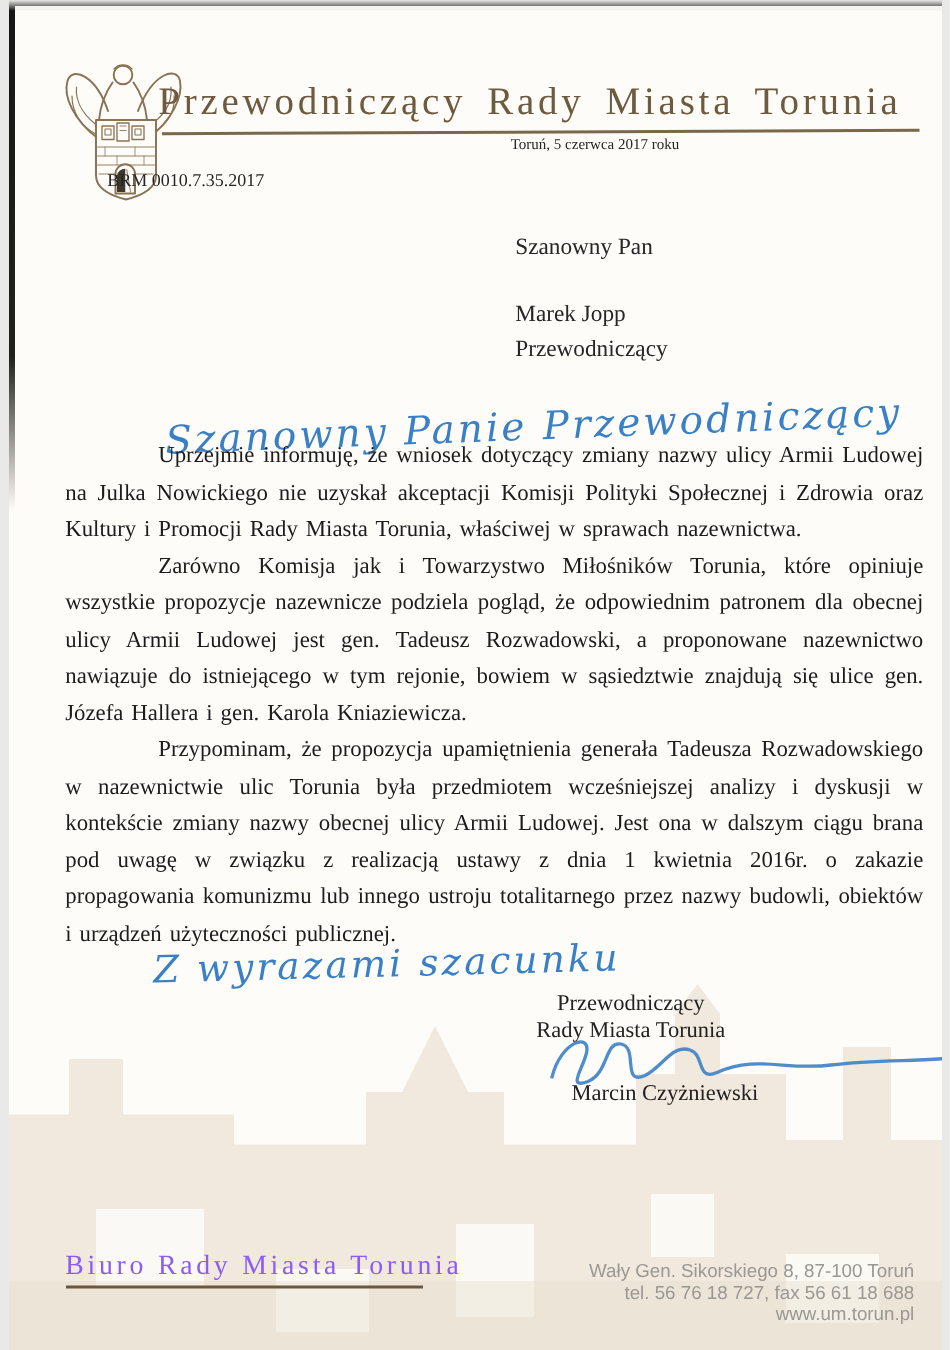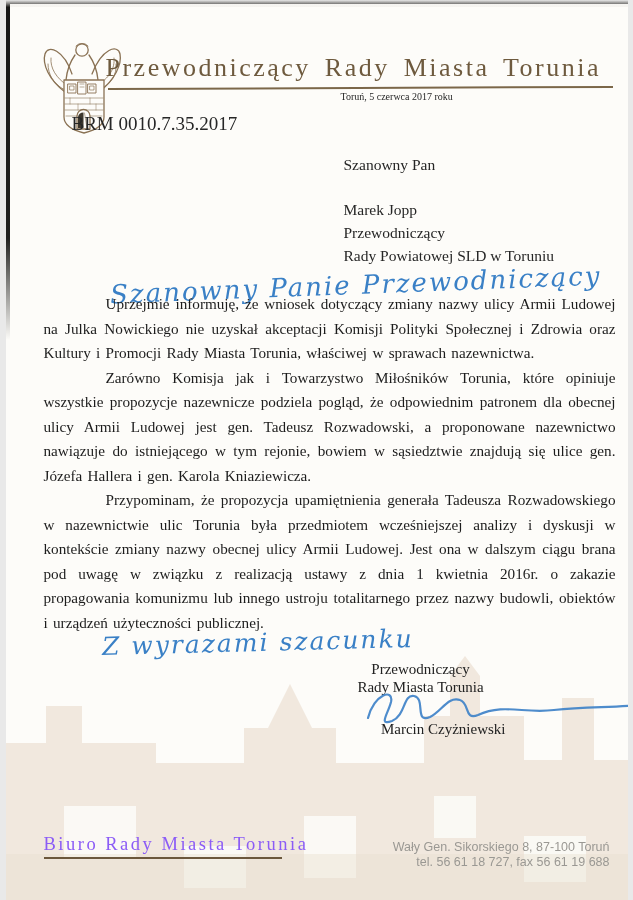--- a/index.html
+++ b/index.html
@@ -29,7 +29,7 @@
   .lh-rule{position:absolute;left:102px;top:87px;width:505px;height:2px;background:#7b6749;
     transform:rotate(-0.25deg);}
   .date-line{position:absolute;left:335px;top:91px;font-size:10px;color:#262626;}
-  .ref-number{position:absolute;left:66px;top:113px;font-size:19px;color:#262626;}
+  .ref-number{position:absolute;left:66px;top:113px;font-size:12px;color:#262626;}
 
   
   .recipient{position:absolute;left:338px;top:153px;font-size:15.5px;line-height:23px;color:#262626;}

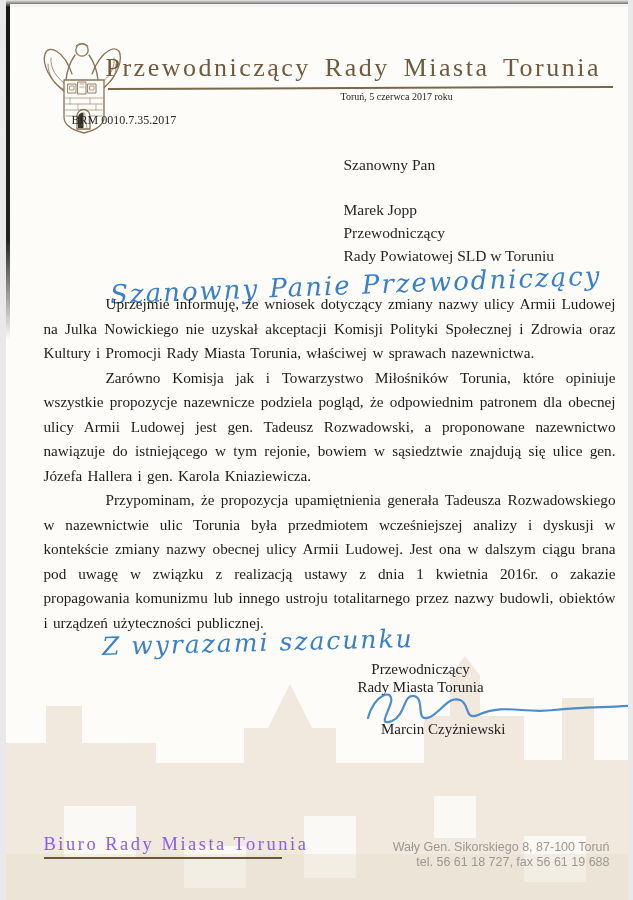--- a/index.html
+++ b/index.html
@@ -121,7 +121,6 @@
     <div class="gap"></div>
     <div>Marek Jopp</div>
     <div>Przewodniczący</div>
-    <div>Rady Powiatowej SLD w Toruniu</div>
   </div>
 
   <div class="hw hw-greeting">Szanowny Panie Przewodniczący</div>

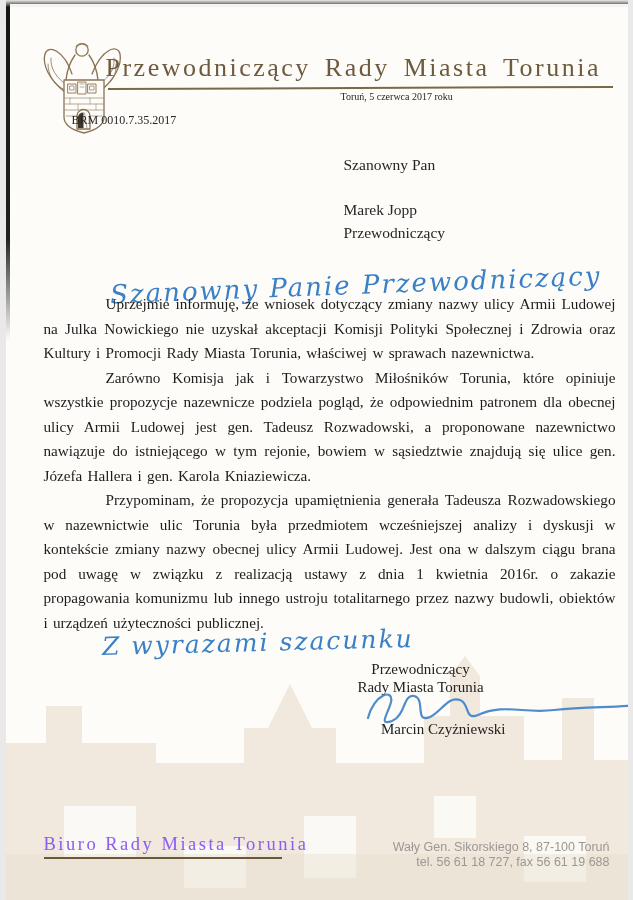--- a/index.html
+++ b/index.html
@@ -146,7 +146,7 @@
   <div class="office-rule"></div>
   <div class="footer-address">
     <div>Wały Gen. Sikorskiego 8, 87-100 Toruń</div>
-    <div>tel.  56 61 18 727,  fax  56 61 19 688</div>
+    <div>tel.  56 76 18 727,  fax  56 61 18 688</div>
   </div>
 
 </div>

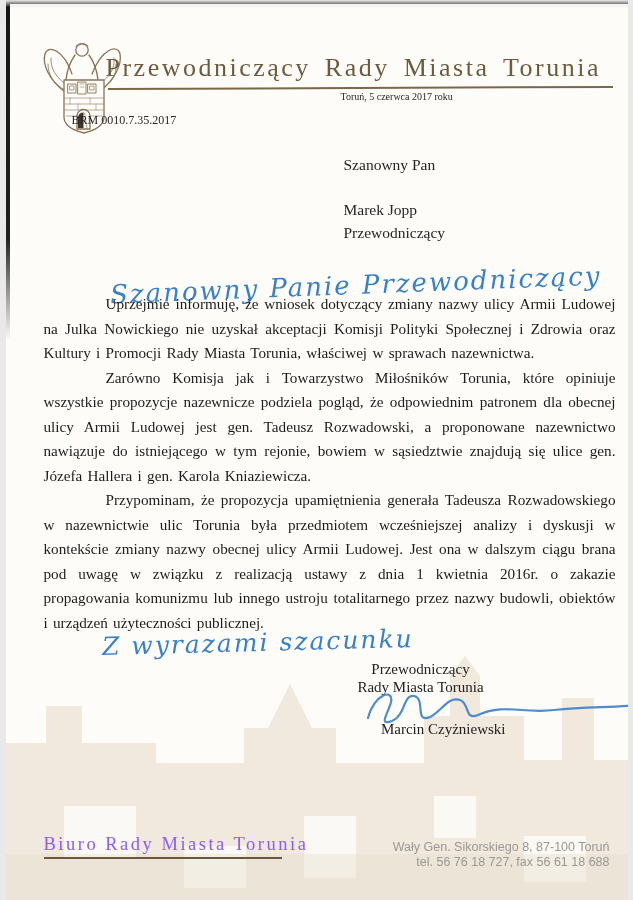--- a/index.html
+++ b/index.html
@@ -147,6 +147,7 @@
   <div class="footer-address">
     <div>Wały Gen. Sikorskiego 8, 87-100 Toruń</div>
     <div>tel.  56 76 18 727,  fax  56 61 18 688</div>
+    <div>www.um.torun.pl</div>
   </div>
 
 </div>

